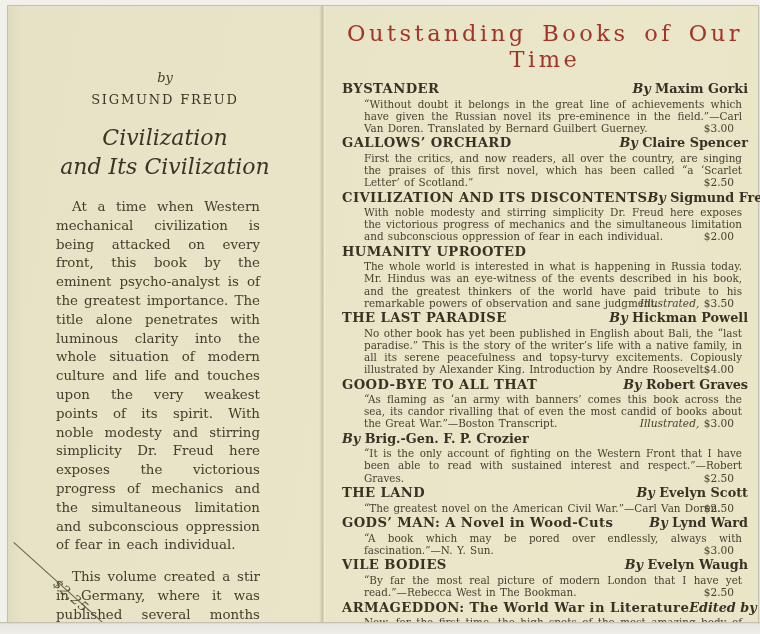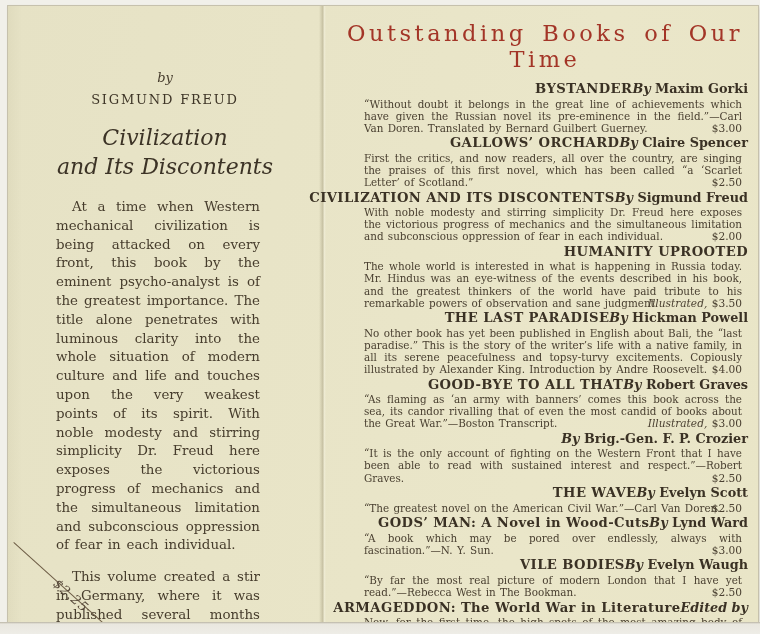--- a/index.html
+++ b/index.html
@@ -61,7 +61,7 @@
   .entries { margin-top:7px; }
   .book { margin-bottom:2.5px; }
   .book-head {
-    display:flex; justify-content:flex-end; align-items:baseline;
+    display:flex; justify-content:space-between; align-items:baseline;
     font-size:13.2px; line-height:14.5px;
   }
   .book-title { font-weight:bold; letter-spacing:0.4px; color:#3a3124; white-space:nowrap; }

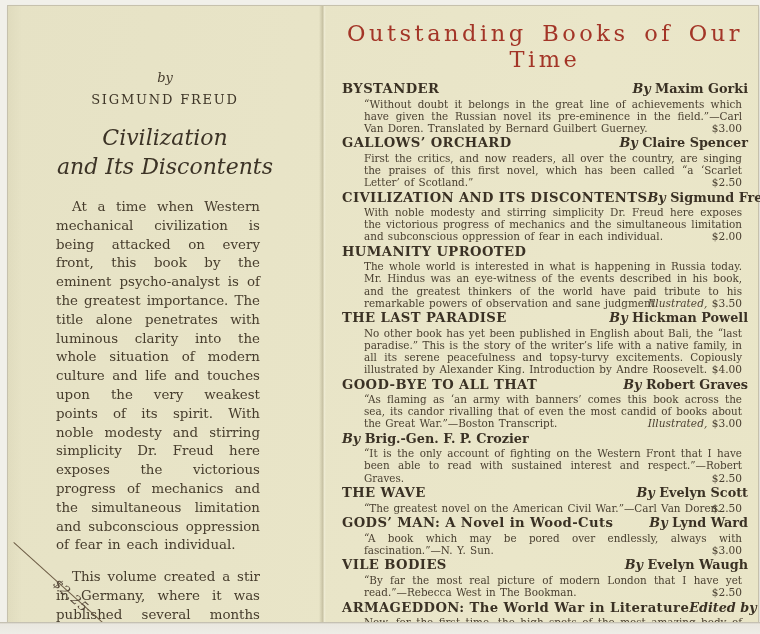--- a/index.html
+++ b/index.html
@@ -72,7 +72,7 @@
     font-size:10.4px; line-height:12.1px; text-align:justify;
     color:#4a4031; word-spacing:1px;
   }
-  .book-price { position:absolute; right:0; bottom:0; white-space:nowrap; font-size:10.6px; }
+  .book-price { position:absolute; right:8px; bottom:0; white-space:nowrap; font-size:10.6px; }
   .book-price .note { font-style:italic; }
 </style>
 </head>

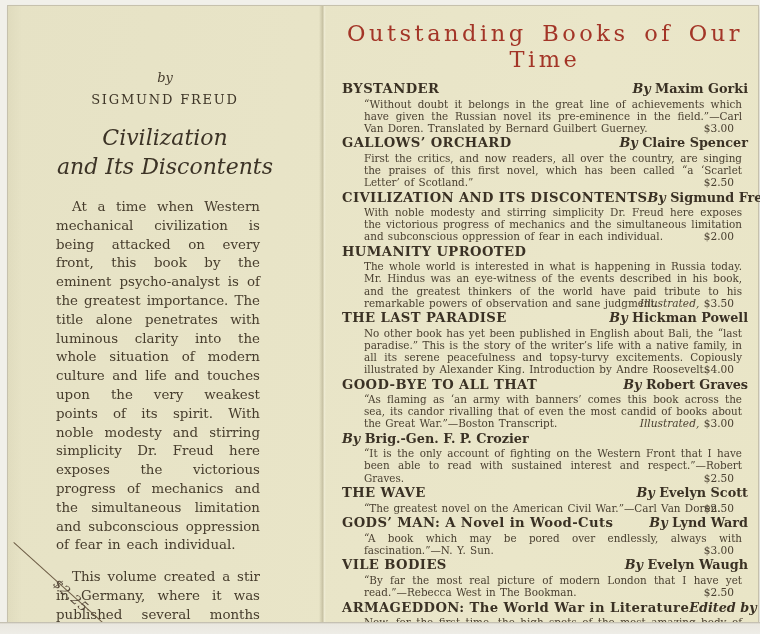--- a/index.html
+++ b/index.html
@@ -86,7 +86,7 @@
       <div class="flap-author">SIGMUND FREUD</div>
       <div class="flap-title">
         <div>Civilization</div>
-        <div>and Its Discontents</div>
+        <div>and Its Civilization</div>
       </div>
       <p class="first">At a time when Western mechanical civilization is being attacked on every front, this book by the eminent psycho-analyst is of the greatest importance. The title alone penetrates with luminous clarity into the whole situation of modern culture and life and touches upon the very weakest points of its spirit. With noble modesty and stirring simplicity Dr. Freud here exposes the victorious progress of mechanics and the simultaneous limitation and subconscious oppression of fear in each individual.</p>
       <p>This volume created a stir in Germany, where it was published several months ago, and a resumé of the book was cabled to the American press. It has also just been brought out in England, and now makes its first appearance in America.</p>

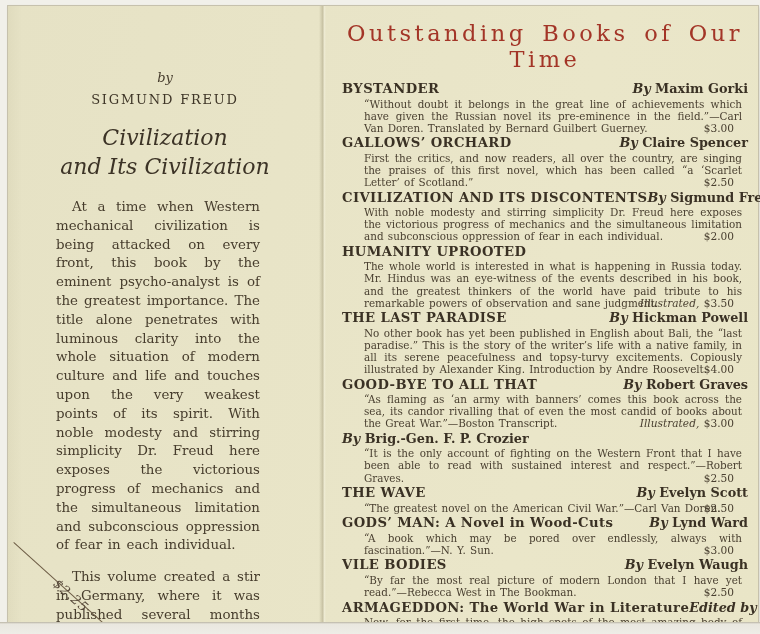--- a/index.html
+++ b/index.html
@@ -180,7 +180,7 @@
 
         <div class="book">
           <div class="book-head">
-            <span class="book-title">THE WAVE</span>
+            <span class="book-title">THE LAND</span>
             <span class="book-author"><span class="pfx">By</span> <span>Evelyn Scott</span></span>
           </div>
           <div class="book-desc">

